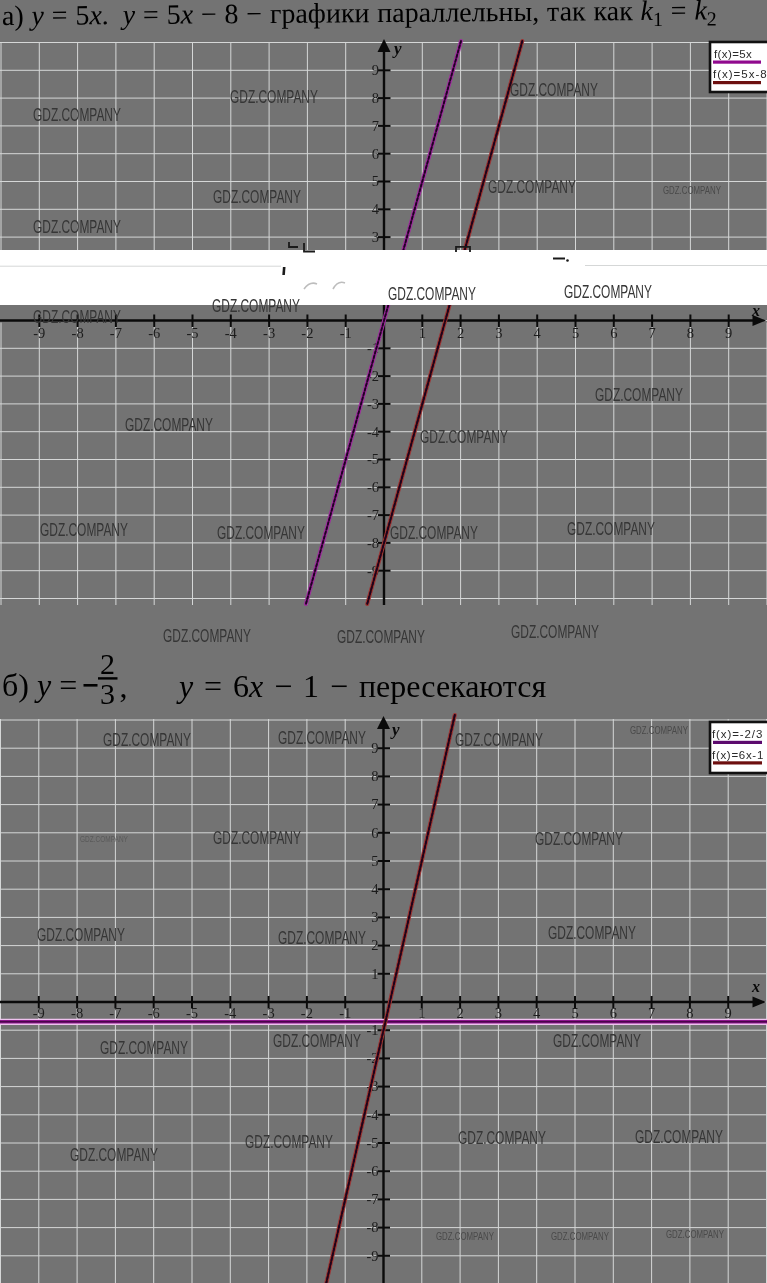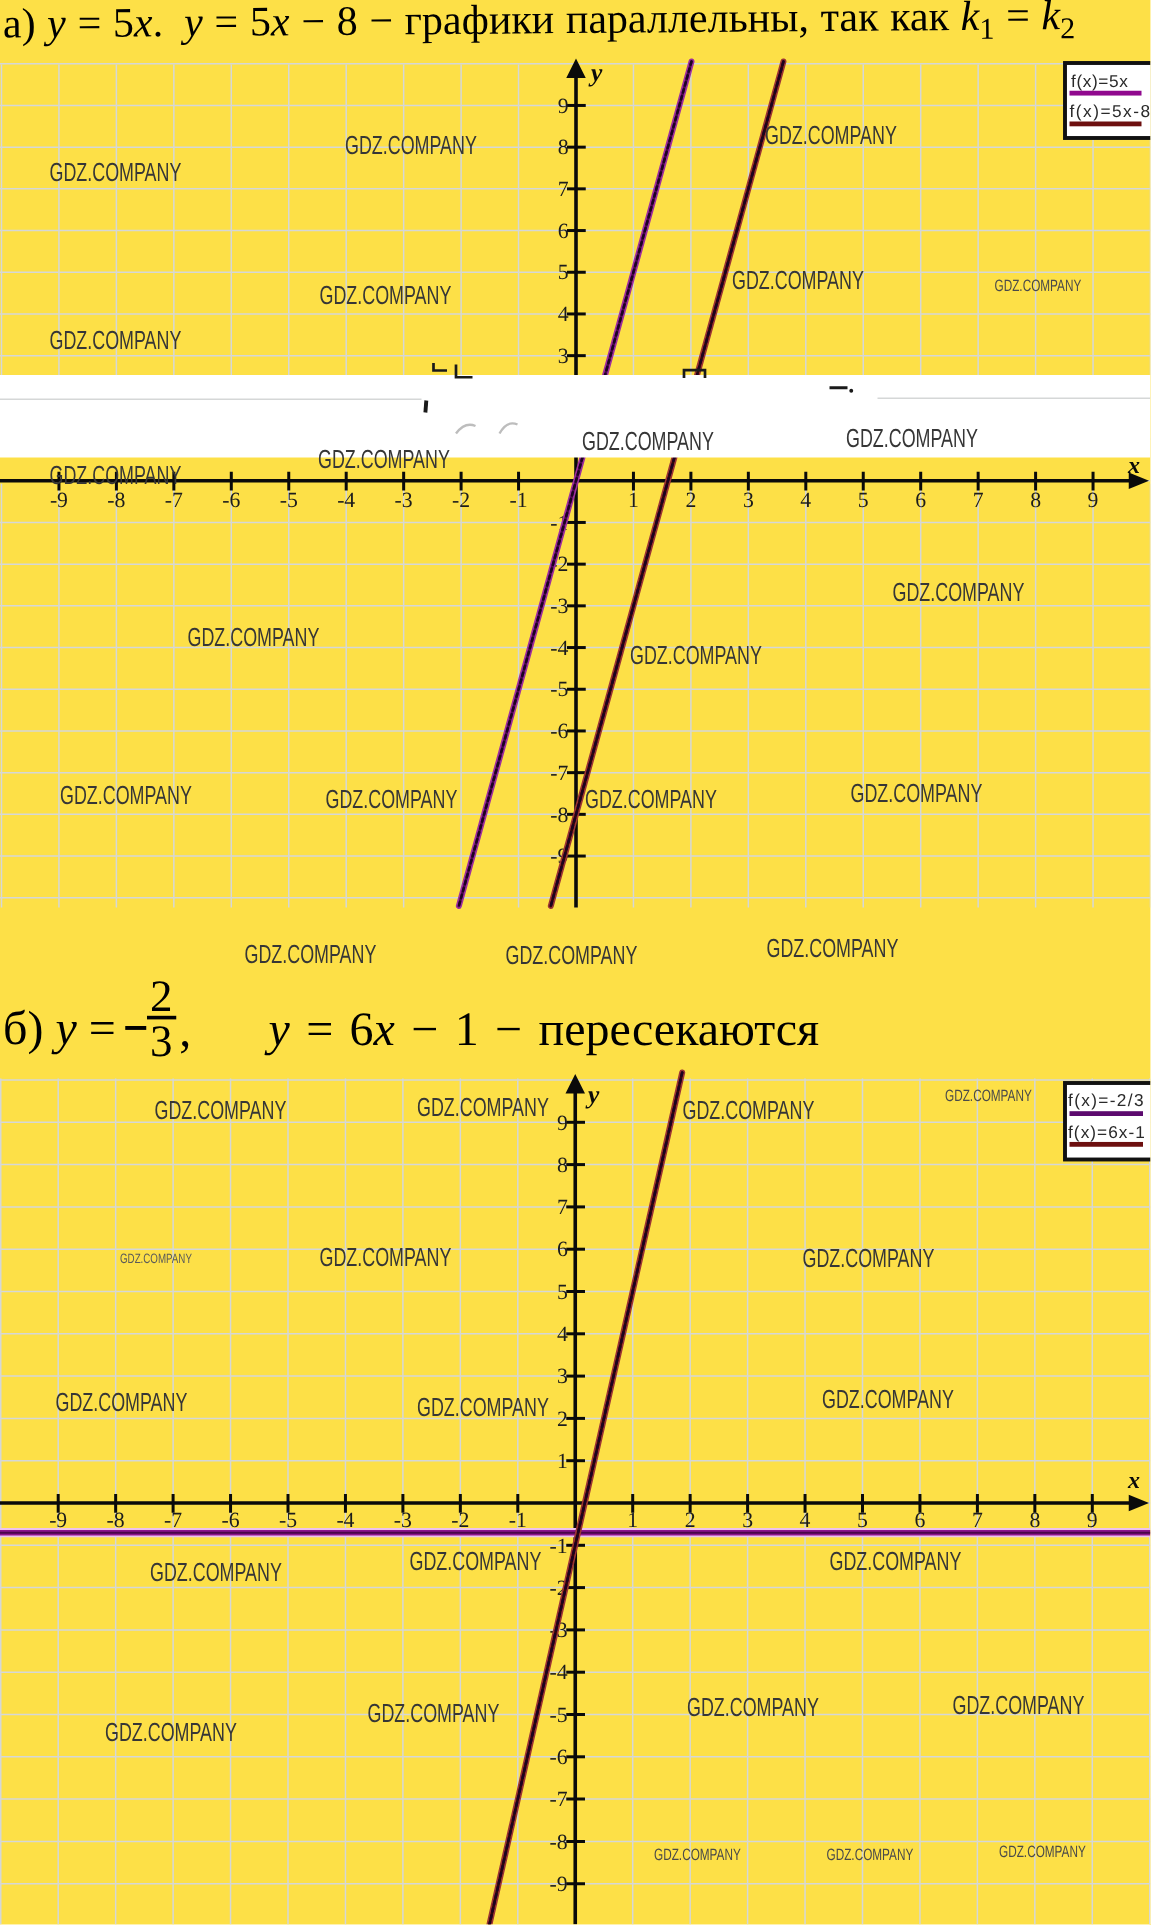--- a/index.html
+++ b/index.html
@@ -1,7 +1,7 @@
 <!DOCTYPE html>
 <html><head><meta charset="utf-8"><style>
 html,body{margin:0;padding:0;background:#fff}
-#page{position:relative;width:767px;height:1283px;background:#fde047;overflow:hidden;font-family:"Liberation Sans",sans-serif}
+#page{position:relative;width:767px;height:1283px;background:#737373;overflow:hidden;font-family:"Liberation Sans",sans-serif}
 </style></head><body>
 <div id="page">
 <svg width="767" height="1283" viewBox="0 0 767 1283" style="position:absolute;left:0;top:0">

